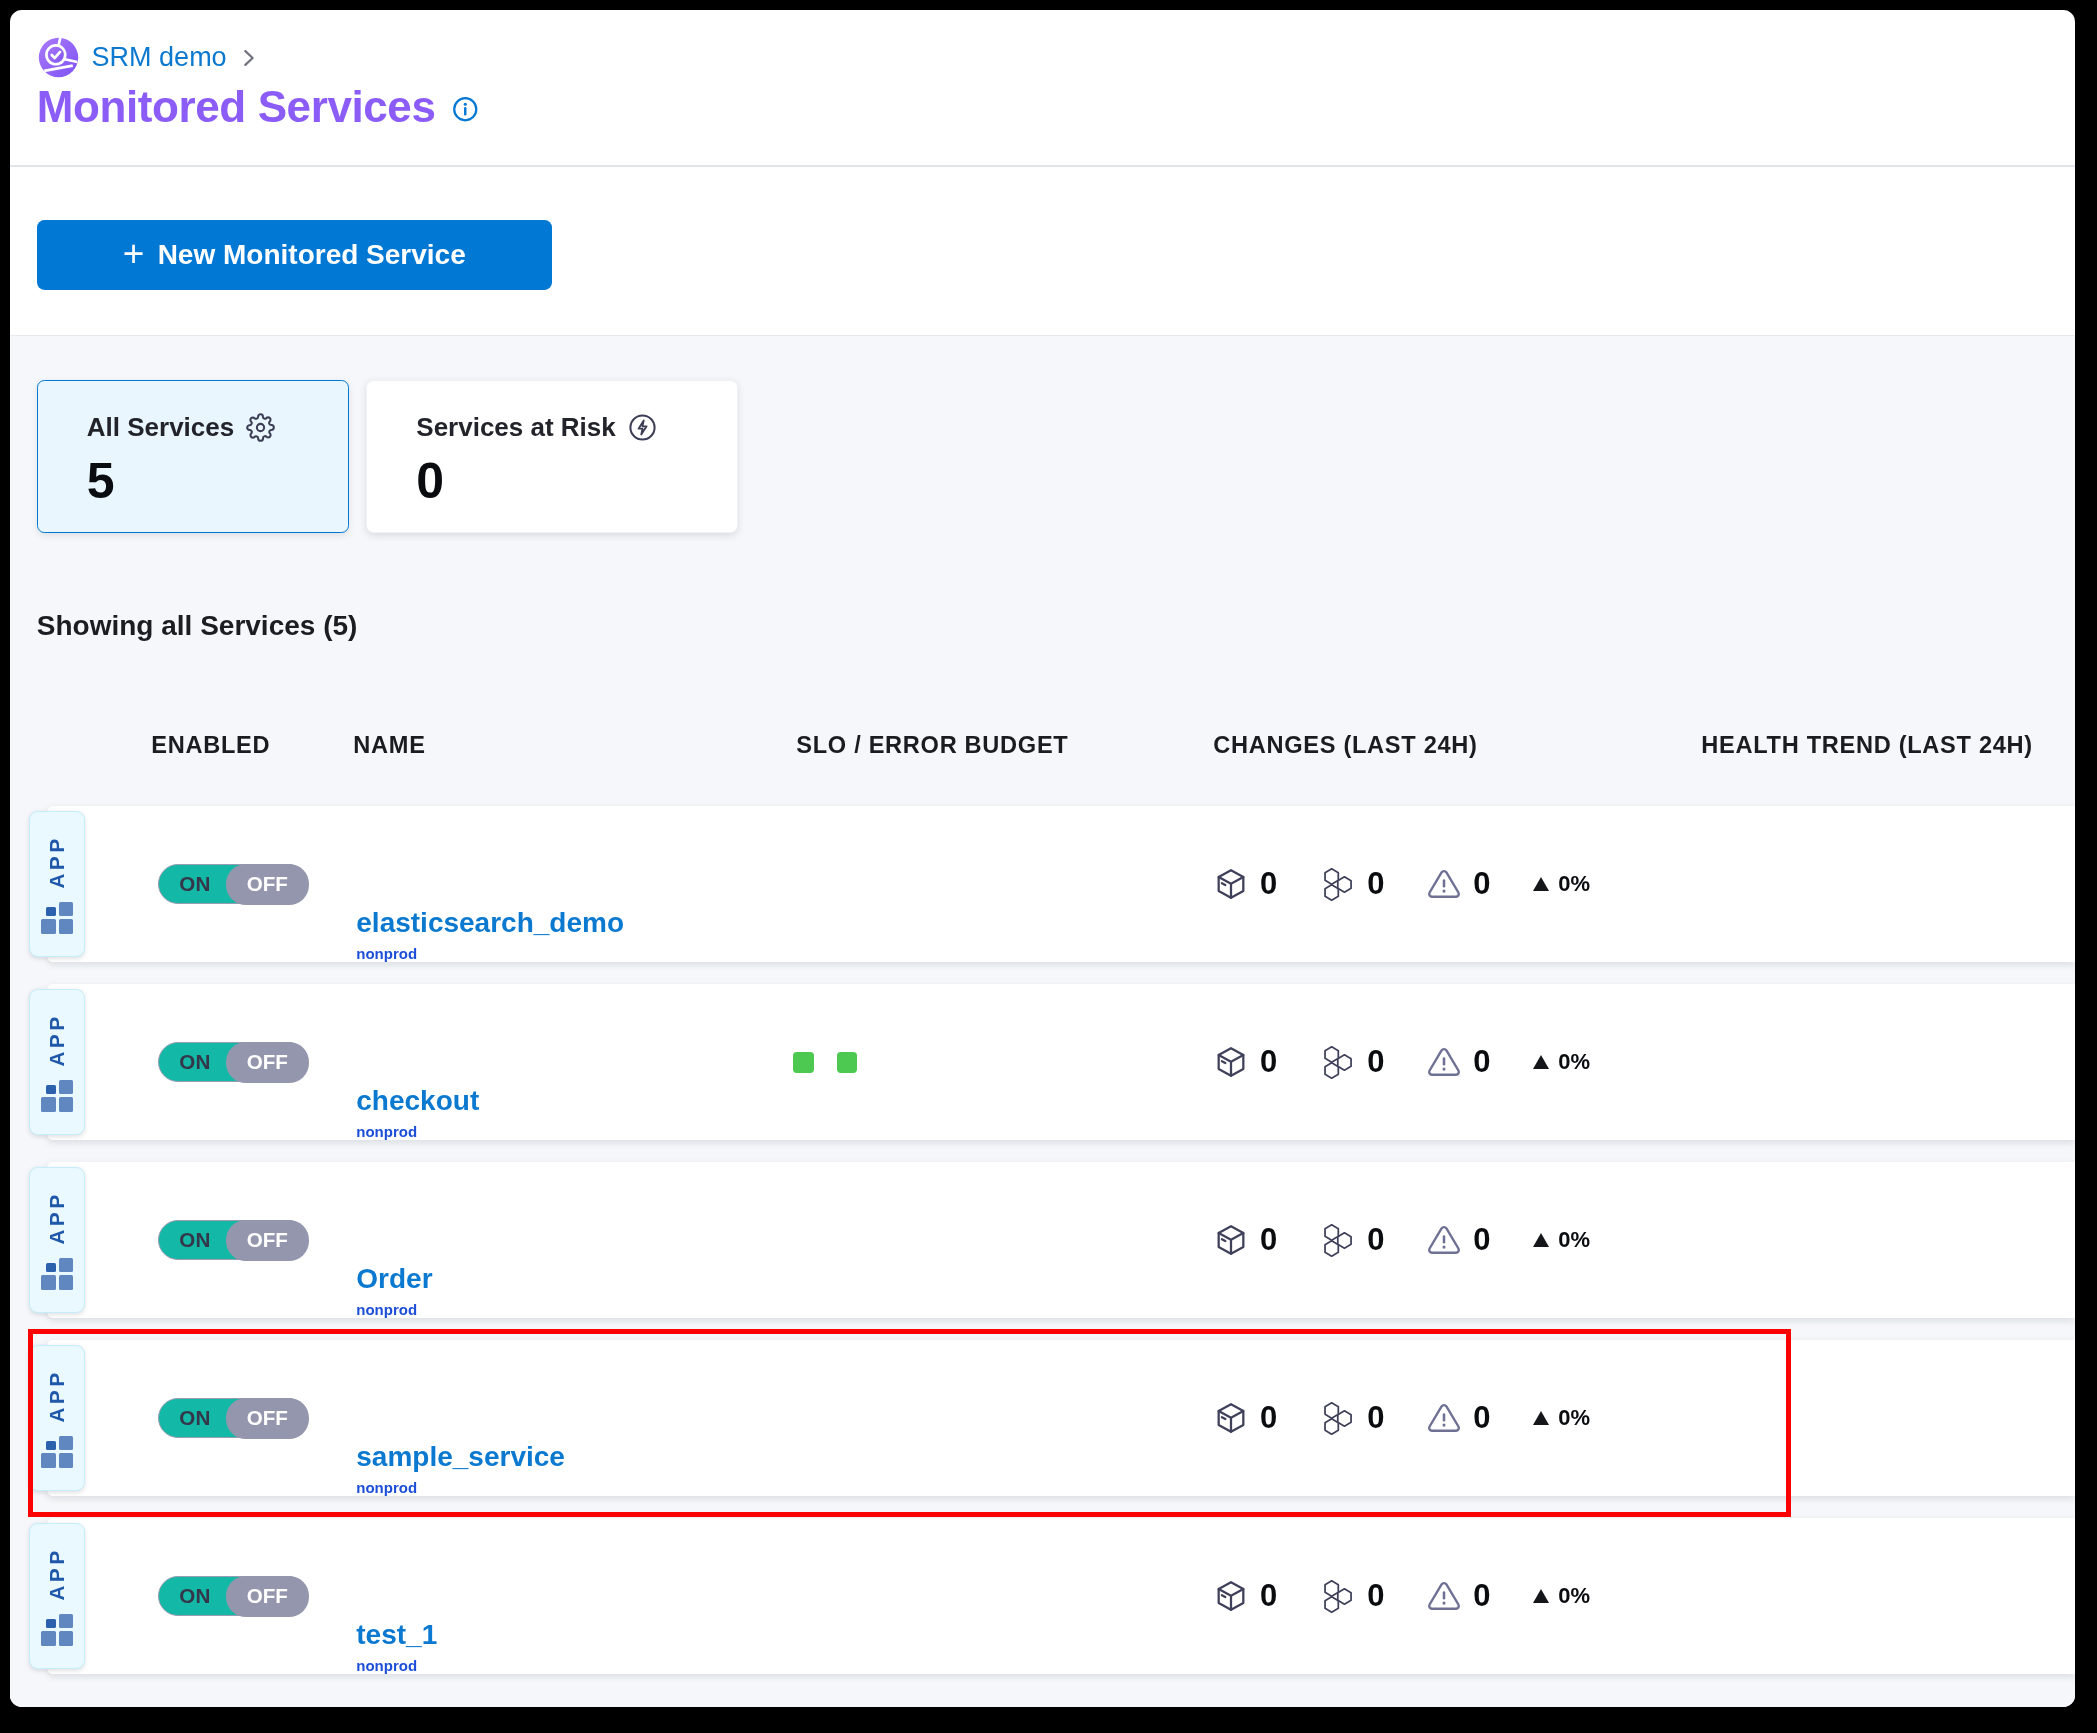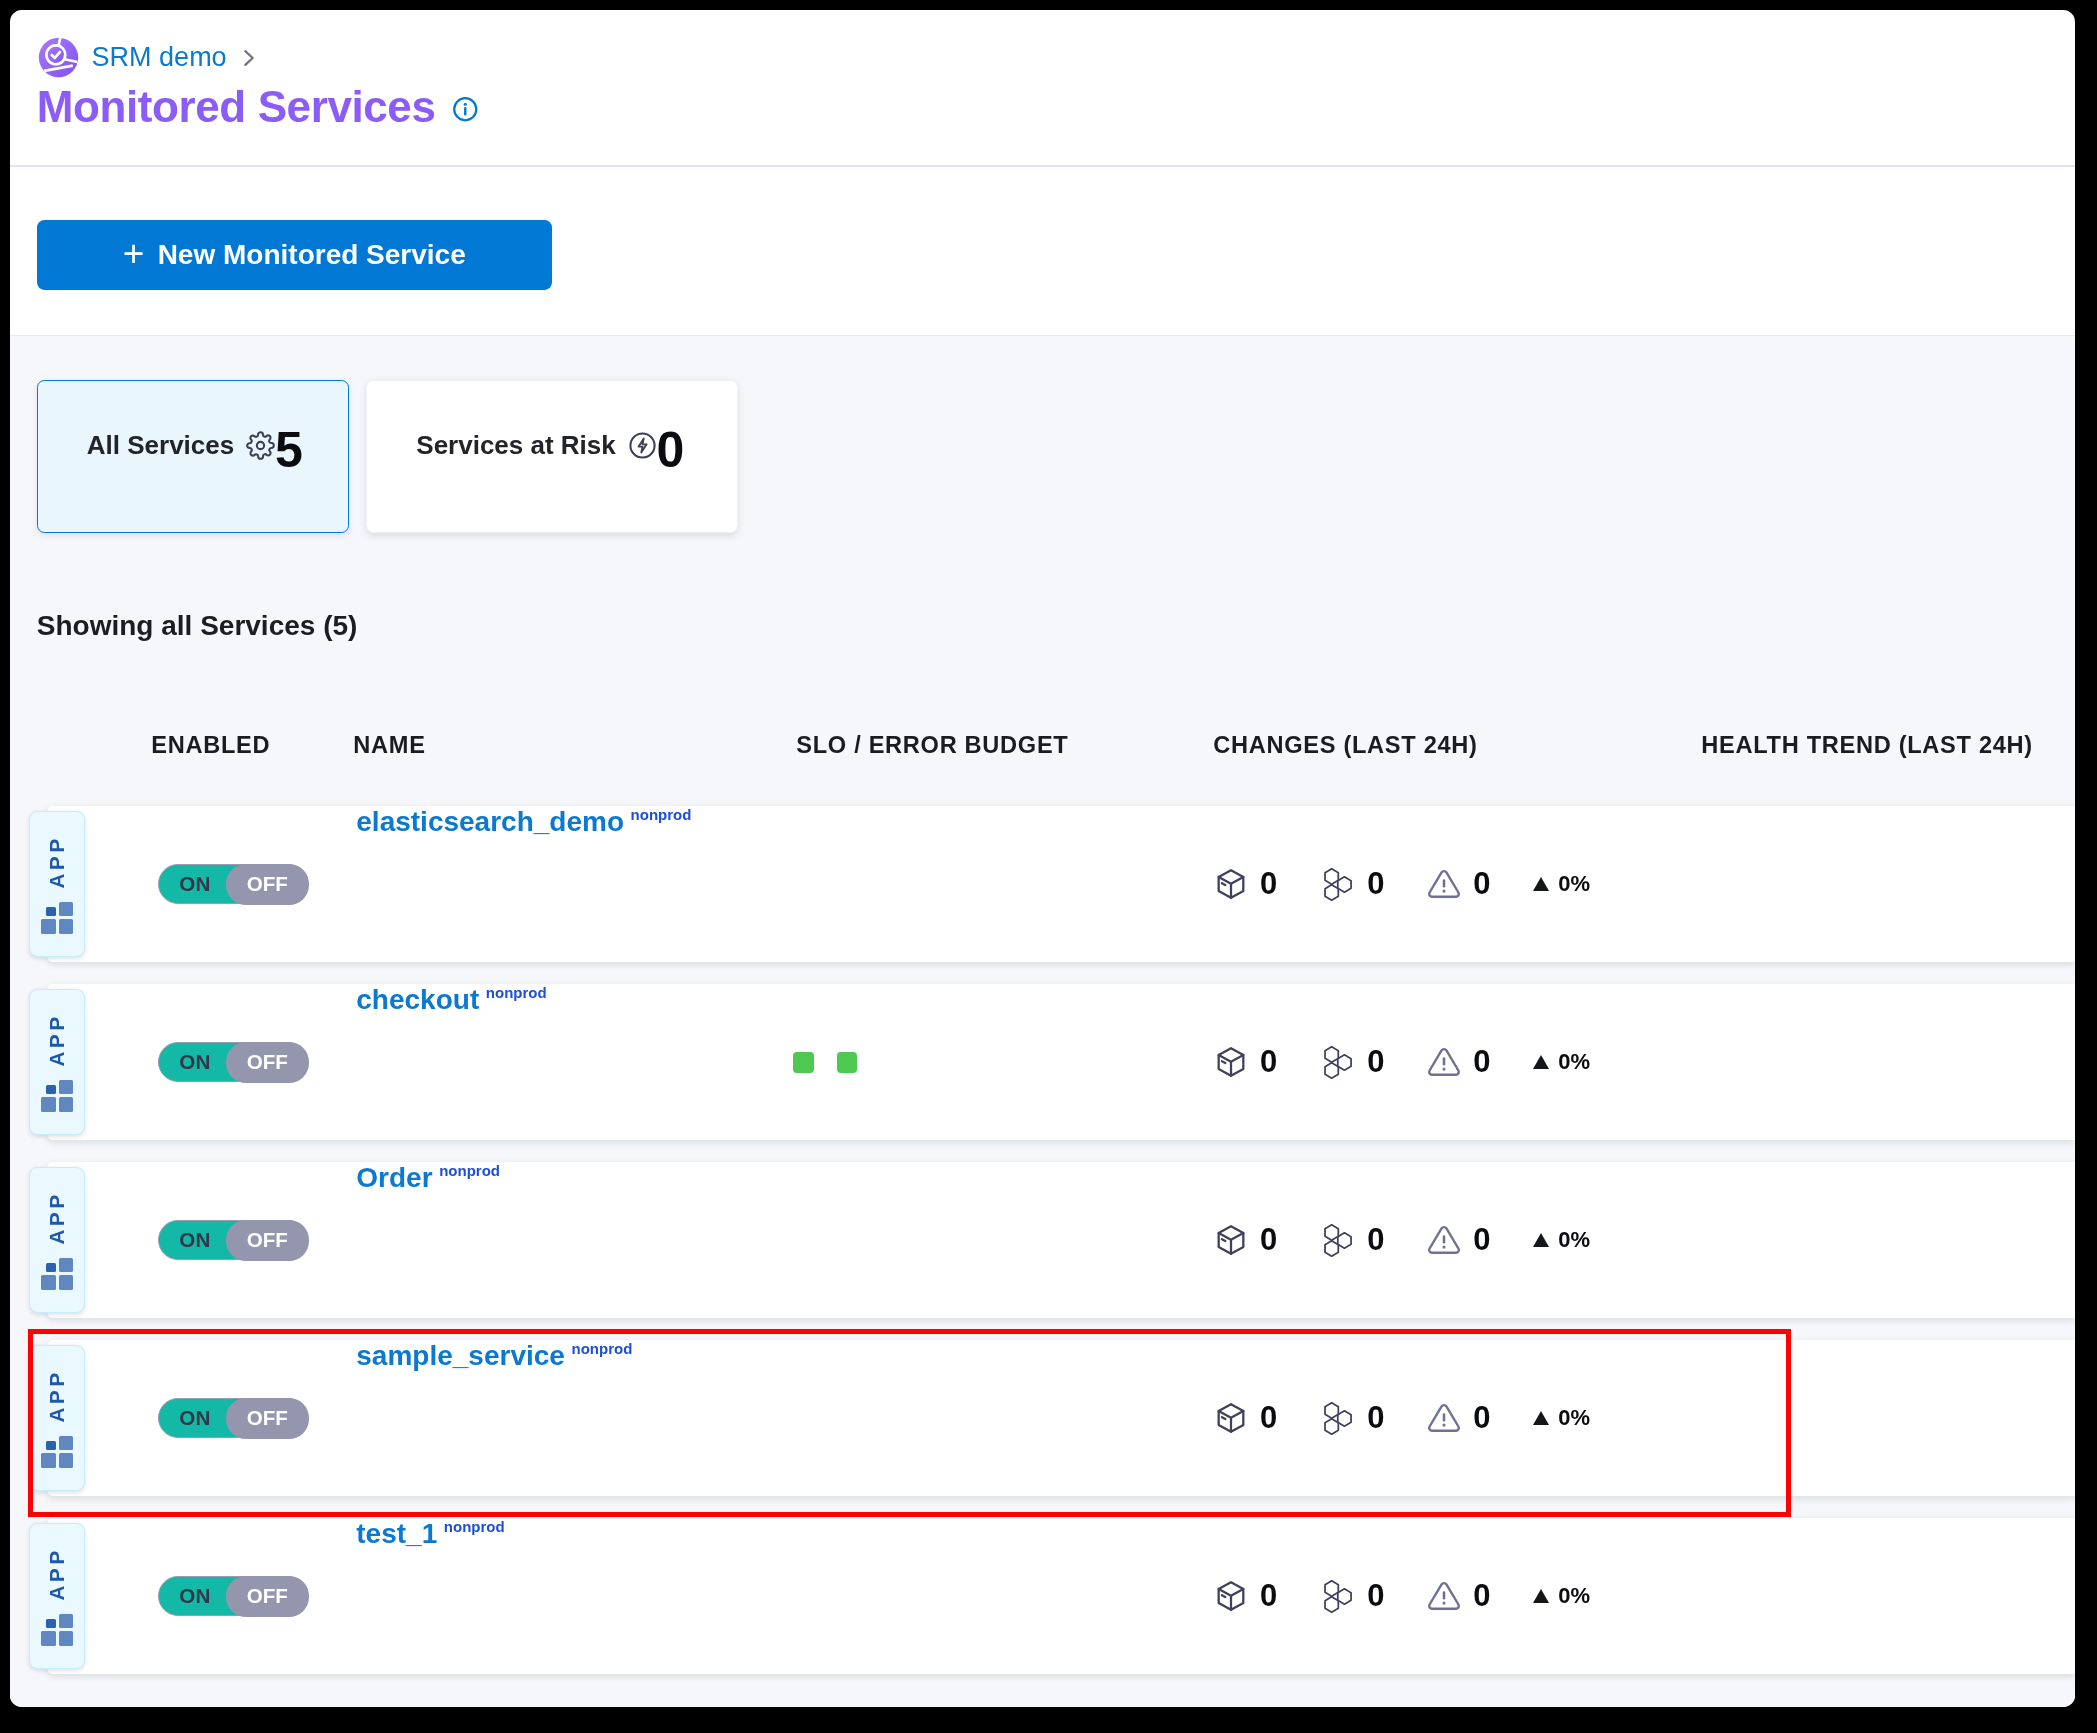--- a/index.html
+++ b/index.html
@@ -46,7 +46,7 @@
               box-shadow:0 2.2px 5.9px rgba(40,41,61,.10); }
   .card-risk { left:356px; width:372px; background:#ffffff; border:0.7px solid #f0f1f5;
                box-shadow:0 2.2px 7.4px rgba(40,41,61,.12); }
-  .card-inner { padding:31px 0 0 49px; display:flex; flex-direction:row; }
+  .card-inner { padding:31px 0 0 49px; display:flex; flex-direction:column; }
   .card-label-row { display:flex; align-items:center; gap:11.8px; }
   .card-label { font-size:26px; font-weight:600; color:#23242b; }
   .card-ic { width:29px; height:29px; display:block; }

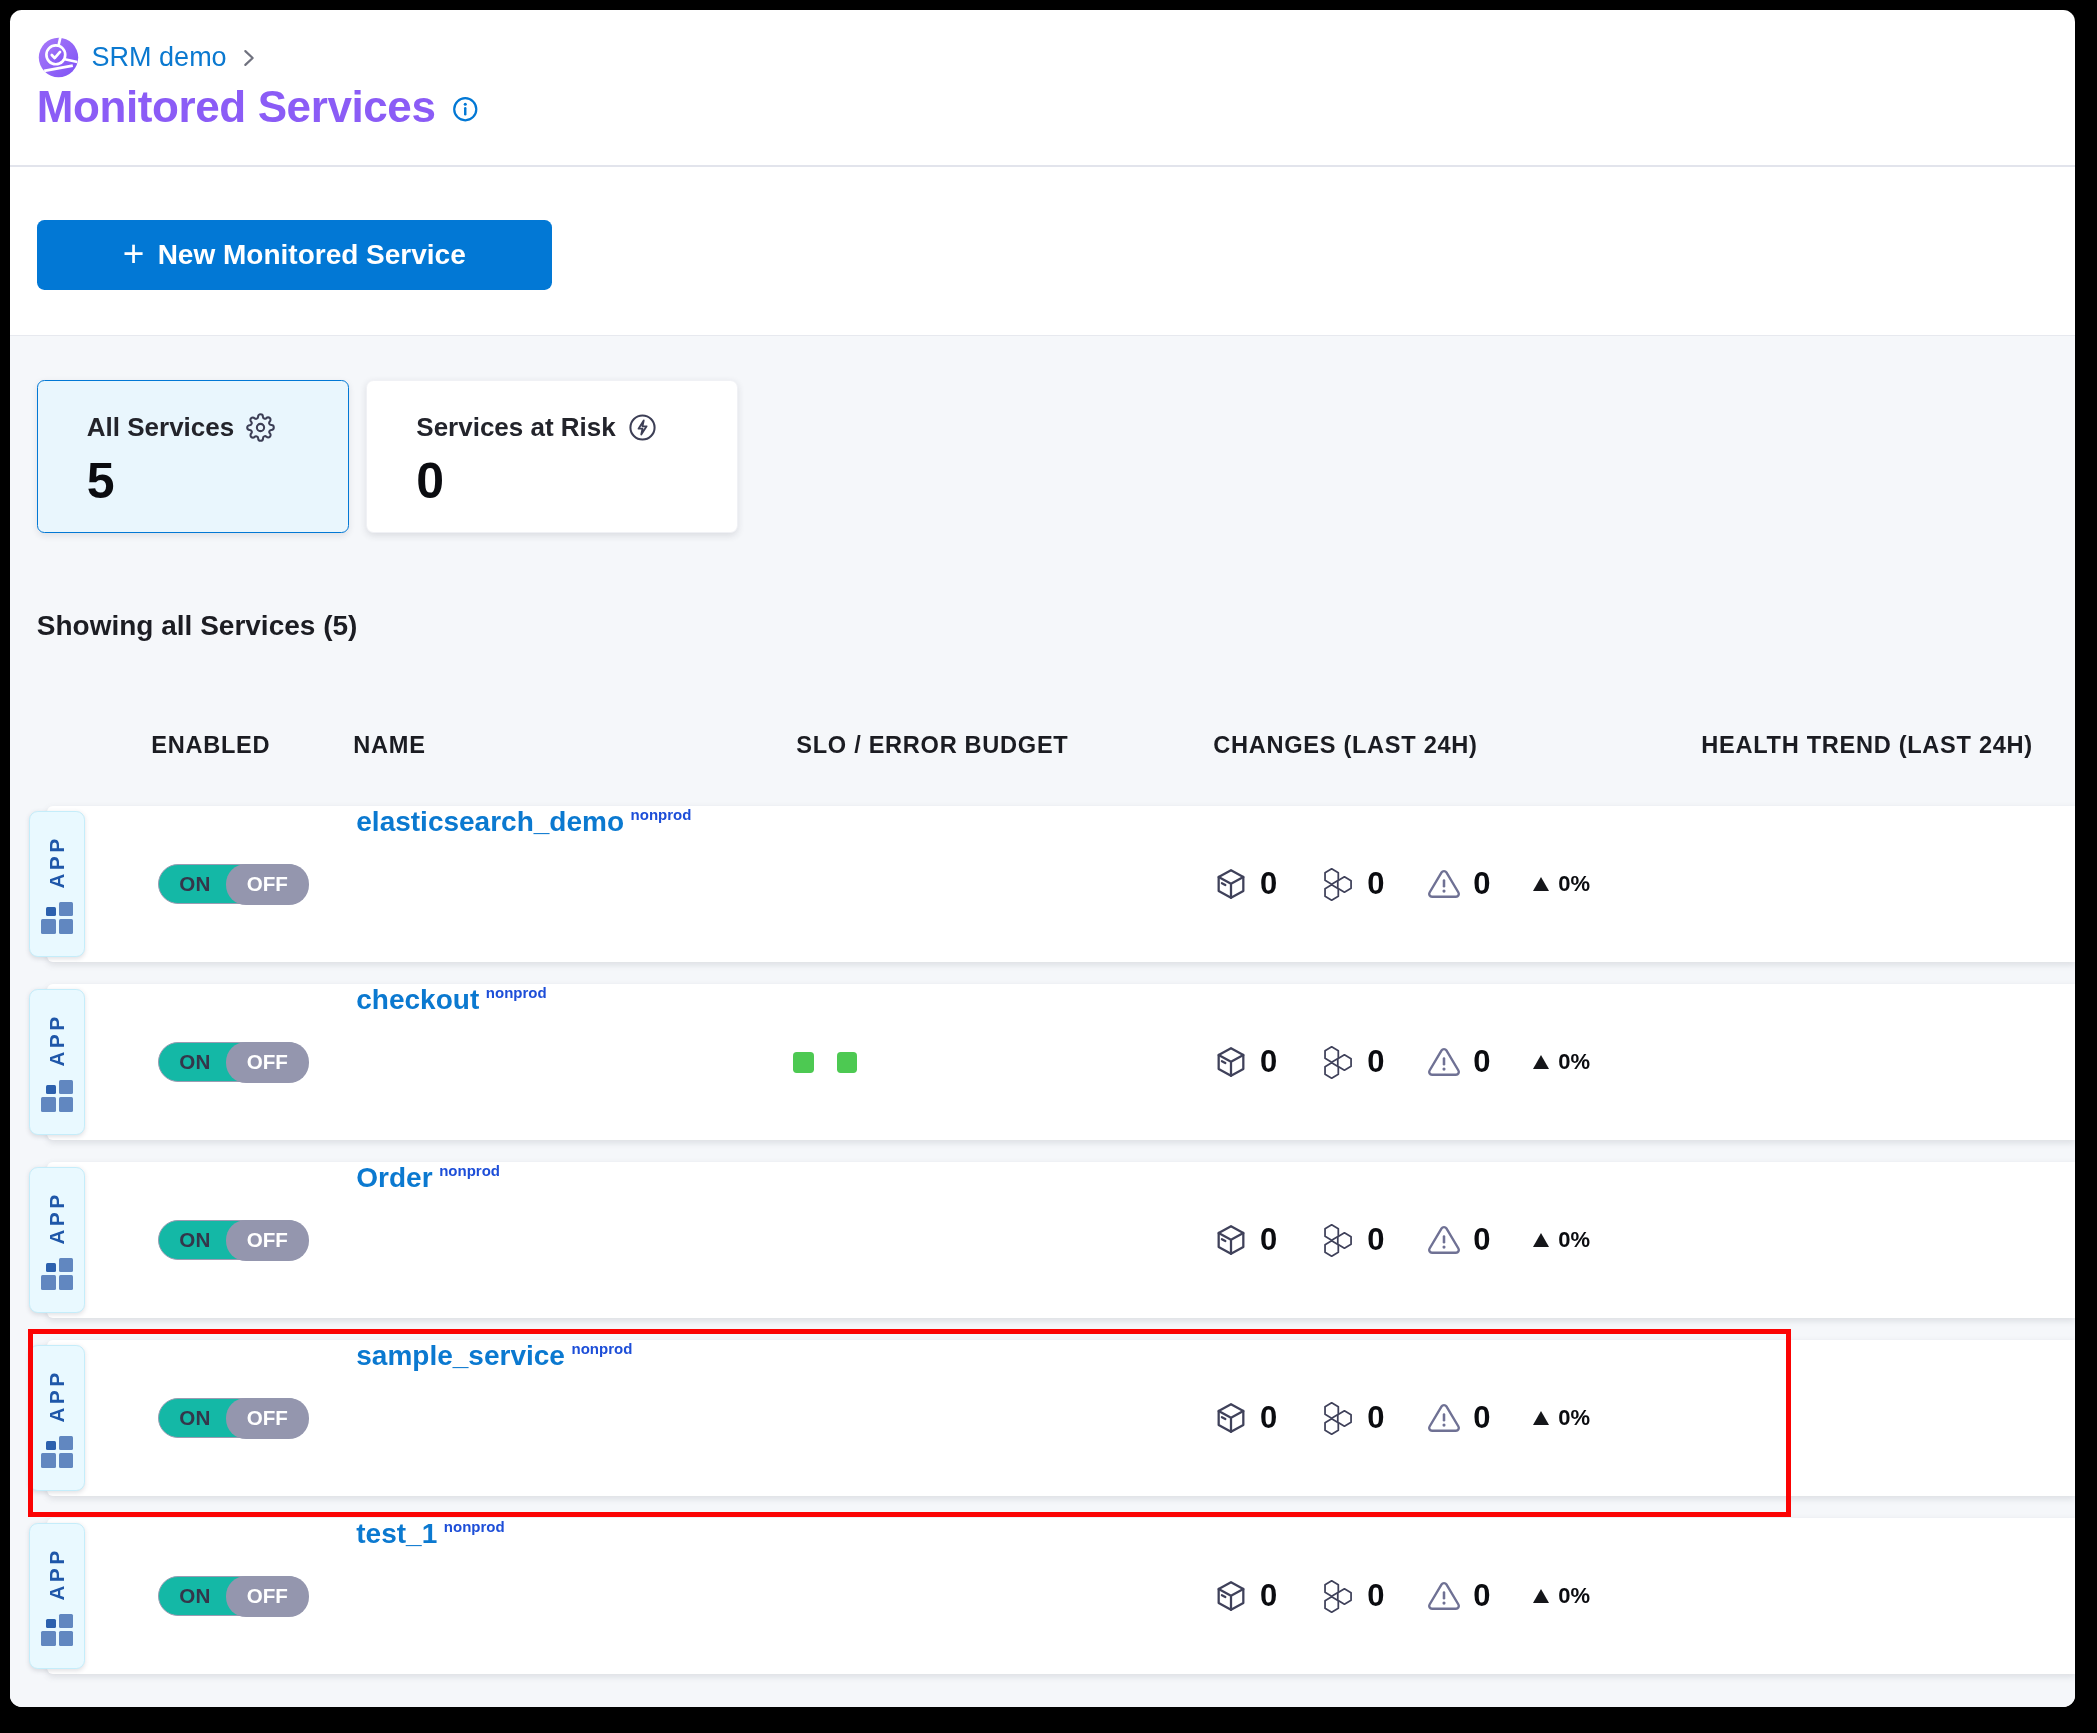--- a/index.html
+++ b/index.html
@@ -79,7 +79,7 @@
             border-radius:20px; display:flex; align-items:center; justify-content:center;
             font-size:20.6px; font-weight:700; color:#ffffff; }
 
-  .name-blk { position:absolute; left:327px; top:0; bottom:0; display:flex; flex-direction:row;
+  .name-blk { position:absolute; left:327px; top:0; bottom:0; display:flex; flex-direction:column;
               justify-content:flex-end; gap:6.6px; }
   .svc-name { font-size:28px; font-weight:700; color:#0b79d0; cursor:pointer; }
   .svc-env { font-size:15px; font-weight:700; color:#1d4ed8; }

